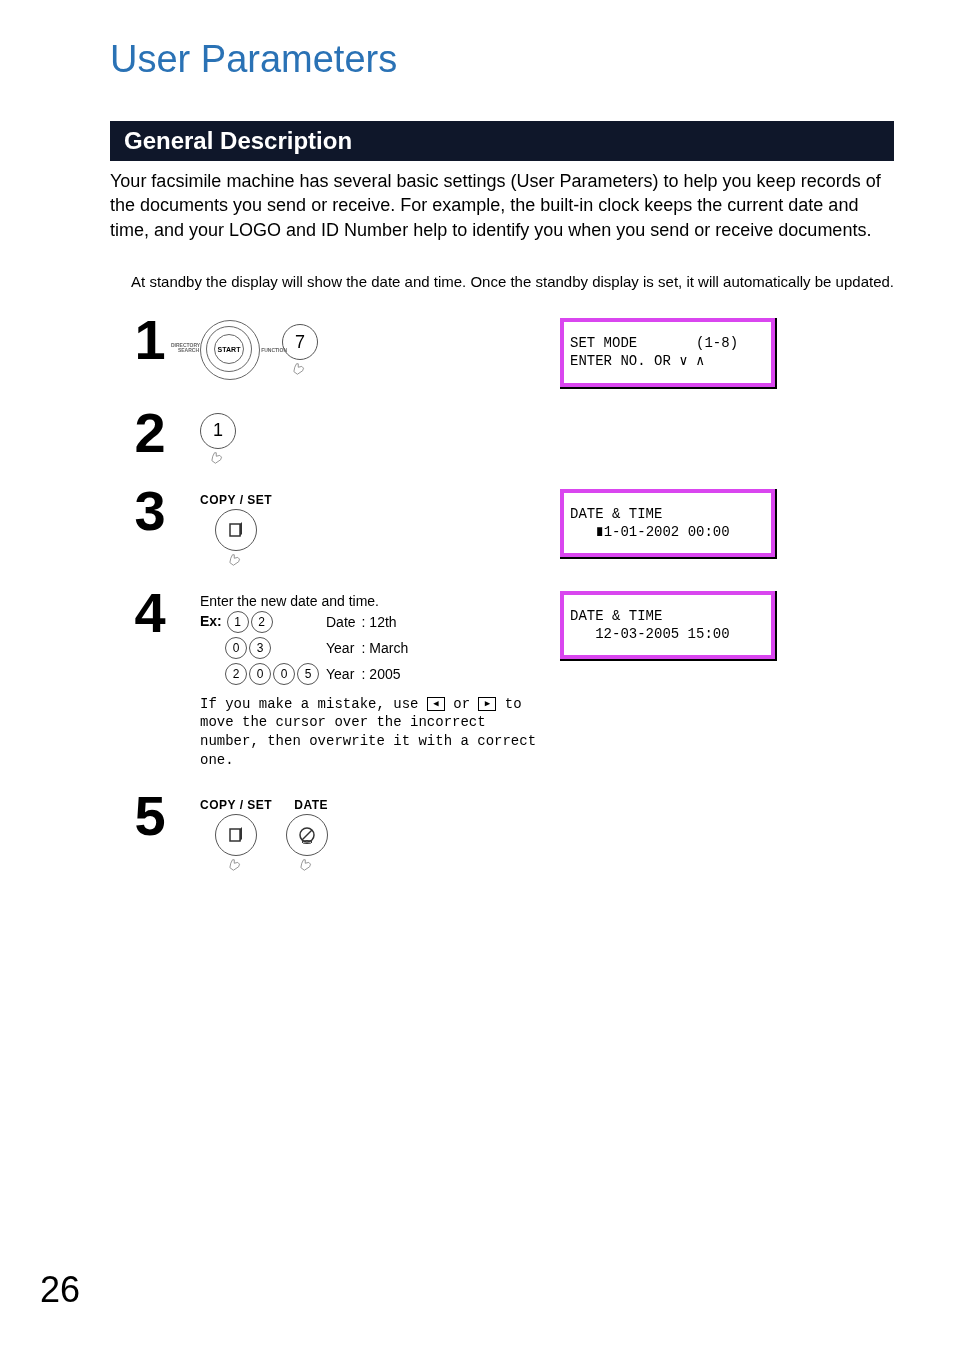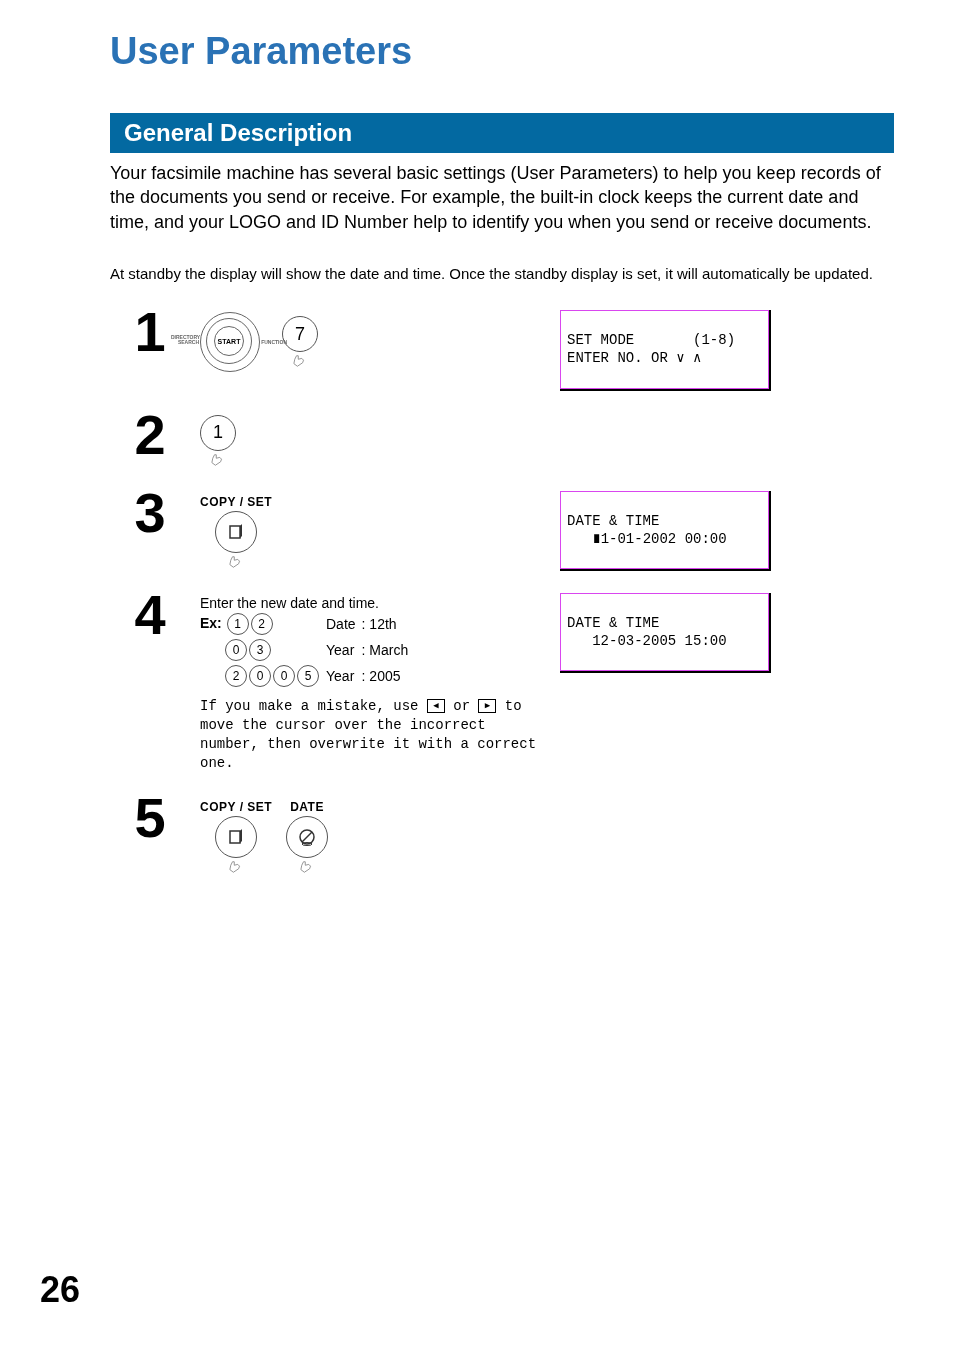--- a/index.html
+++ b/index.html
@@ -17,8 +17,8 @@
   .main-title {
     color: #2a72b5;
     font-size: 38px;
-    font-weight: bold;
-    margin: 0 0 40px 0;
+    font-weight: normal;
+    margin: 8px 0 40px 0;
   }
   .section-bar {
     background: #0369a1;

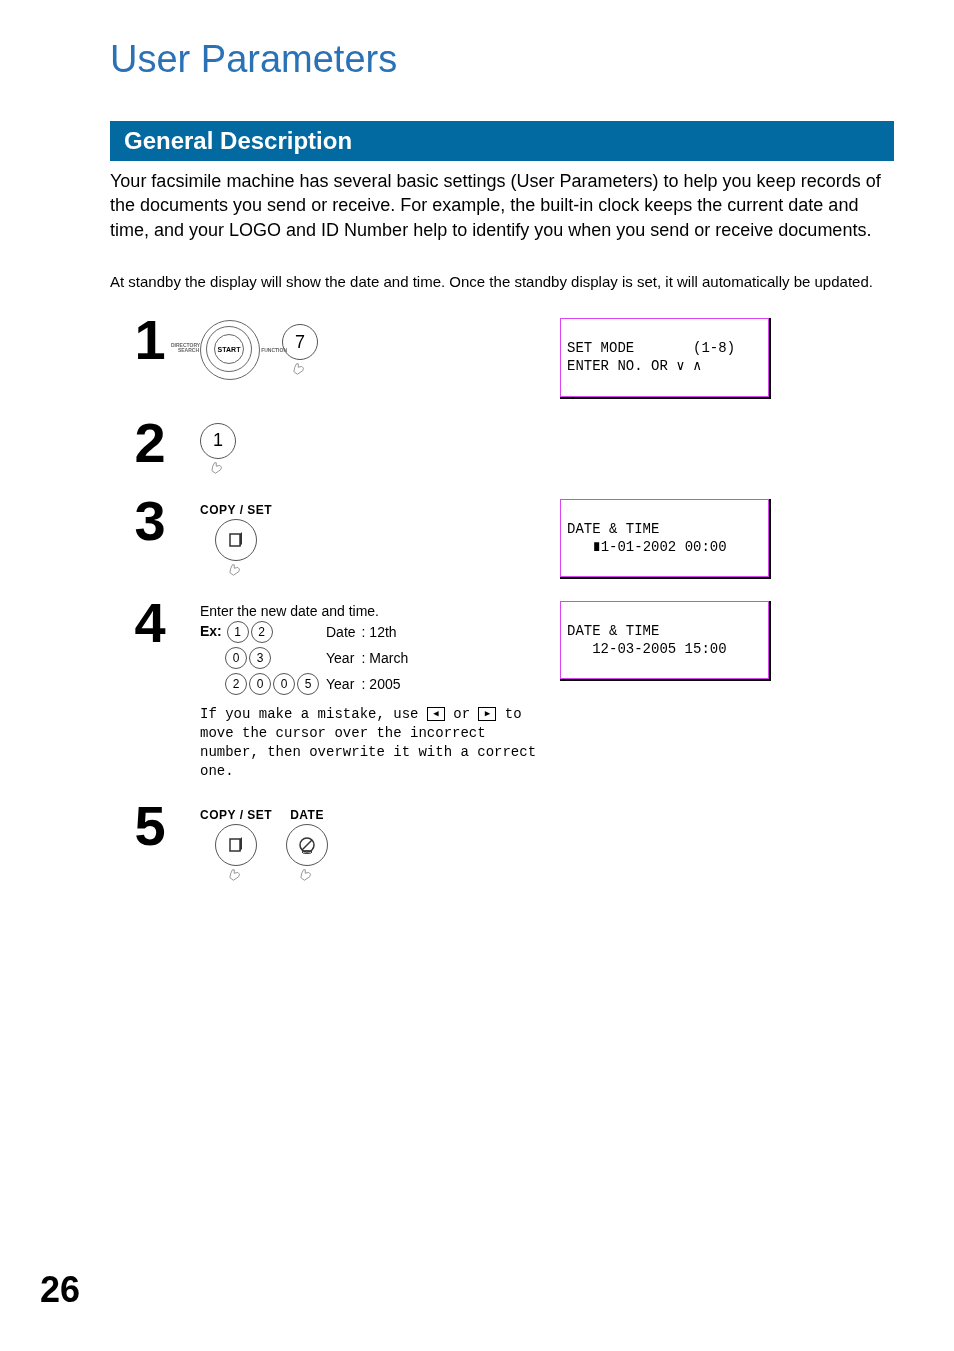--- a/index.html
+++ b/index.html
@@ -21,7 +21,7 @@
     margin: 8px 0 40px 0;
   }
   .section-bar {
-    background: #0369a1;
+    background: #0f172a;
     color: #fff;
     font-size: 24px;
     font-weight: bold;

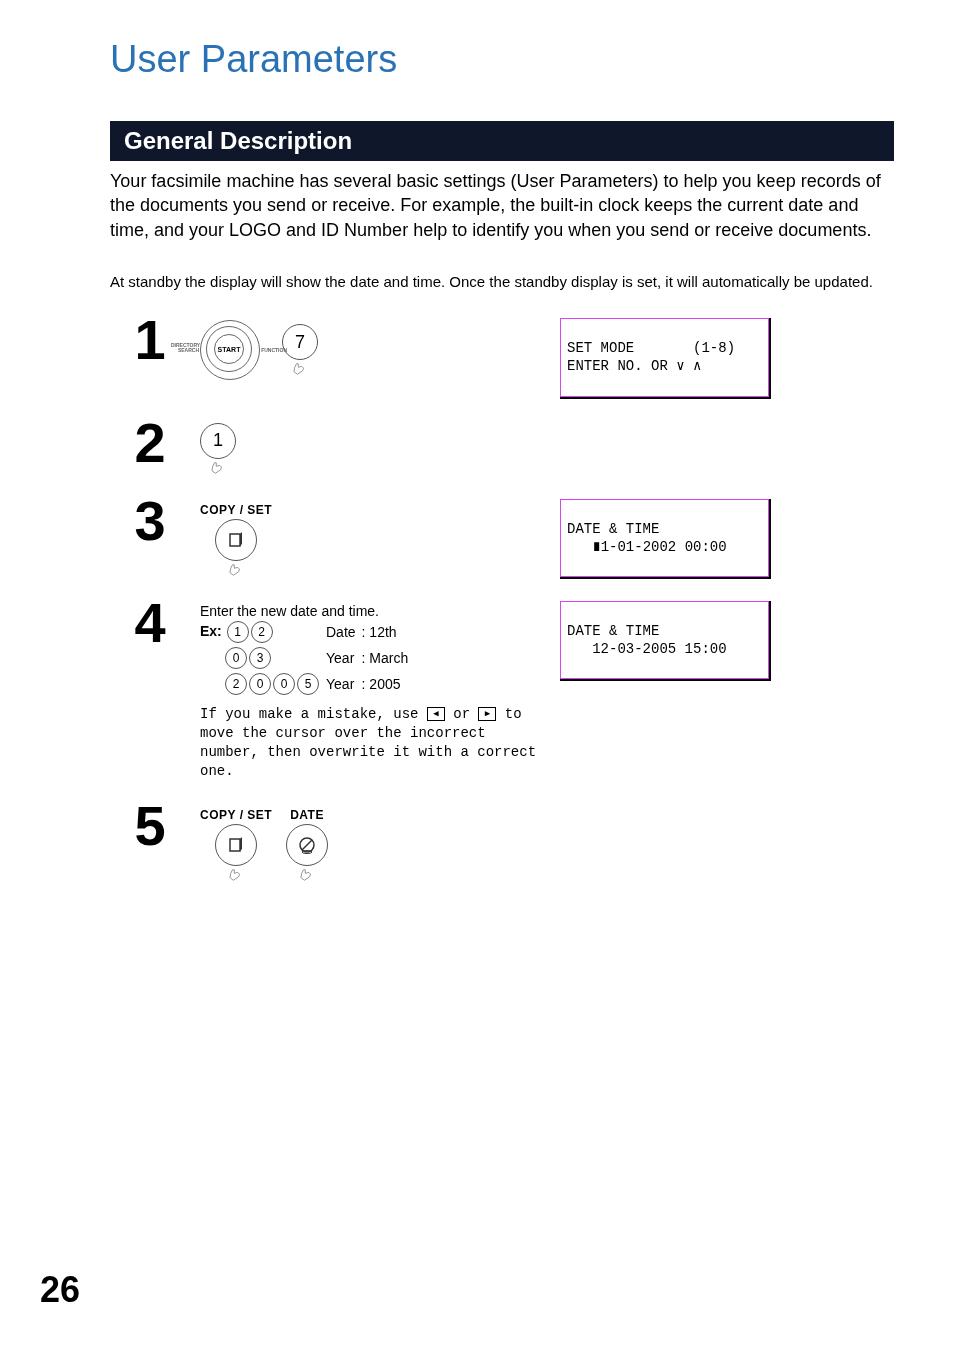--- a/index.html
+++ b/index.html
@@ -37,6 +37,7 @@
     font-size: 15px;
     line-height: 1.35;
     margin: 10px 0 20px 0;
+    text-align: right;
   }
   .step-row {
     display: grid;

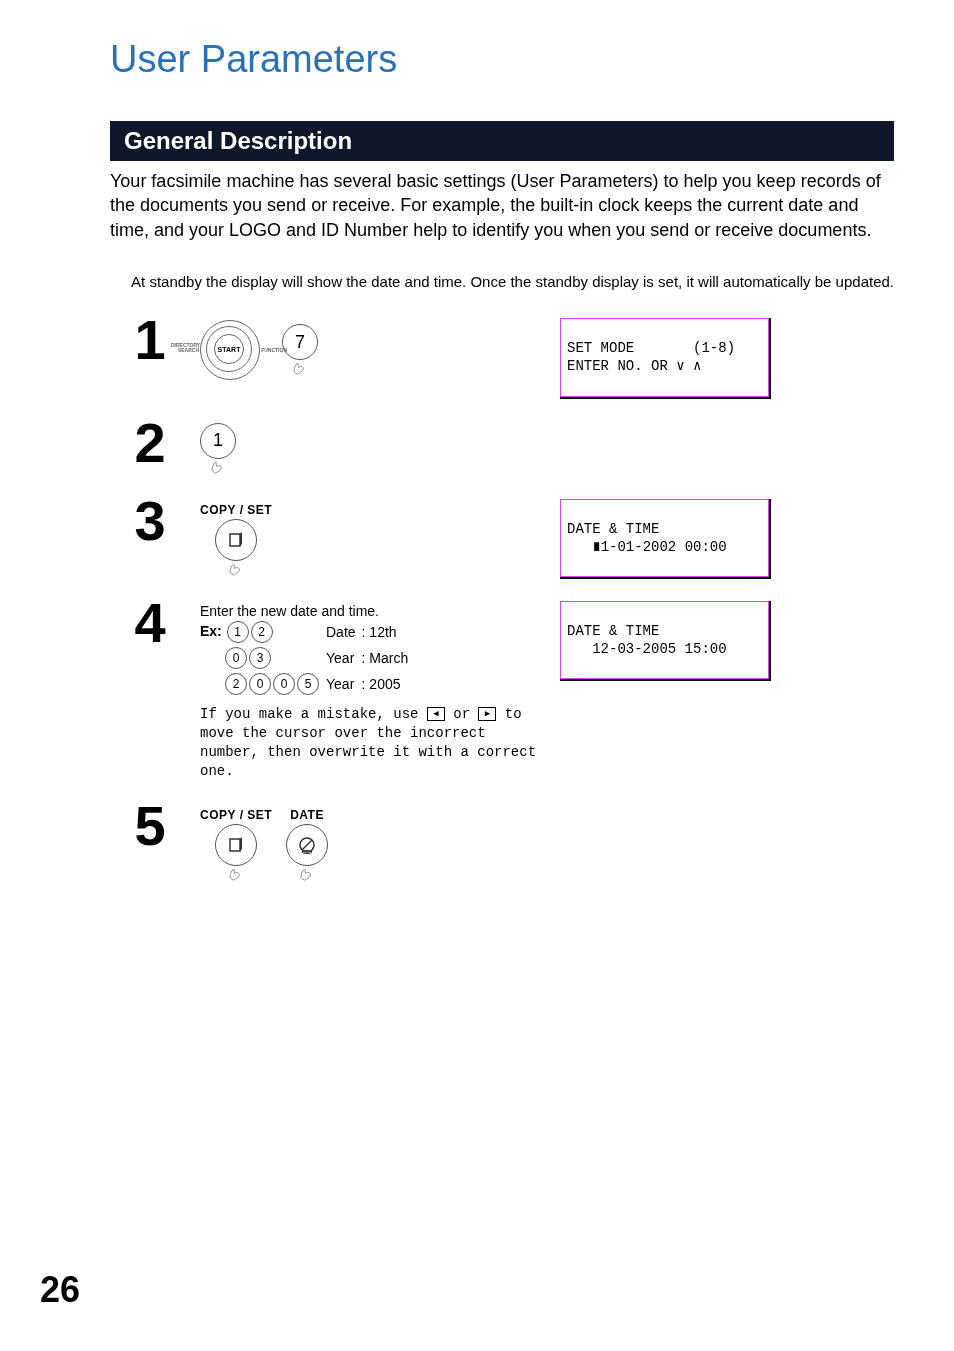--- a/index.html
+++ b/index.html
@@ -59,8 +59,8 @@
   .display-box {
     font-family: "Courier New", monospace;
     font-size: 14px;
-    border: 1px solid #d946ef;
-    padding: 20px 6px;
+    border: 4px solid #d946ef;
+    padding: 12px 6px;
     width: 195px;
     white-space: pre;
     position: relative;

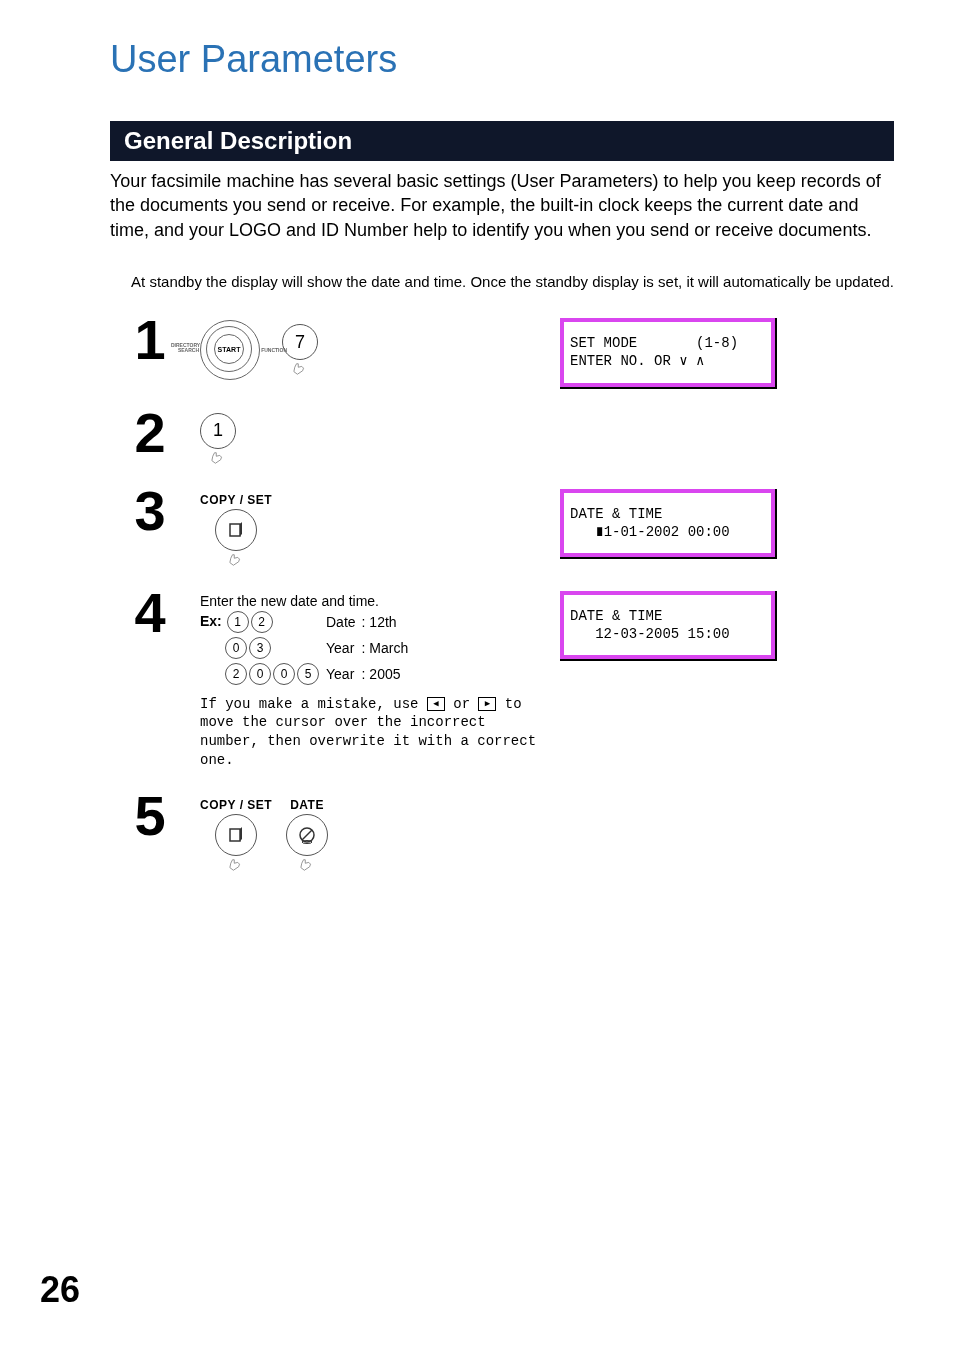--- a/index.html
+++ b/index.html
@@ -104,7 +104,7 @@
   }
   .btn-group {
     display: inline-block;
-    text-align: center;
+    text-align: right;
     margin-right: 10px;
     vertical-align: top;
   }

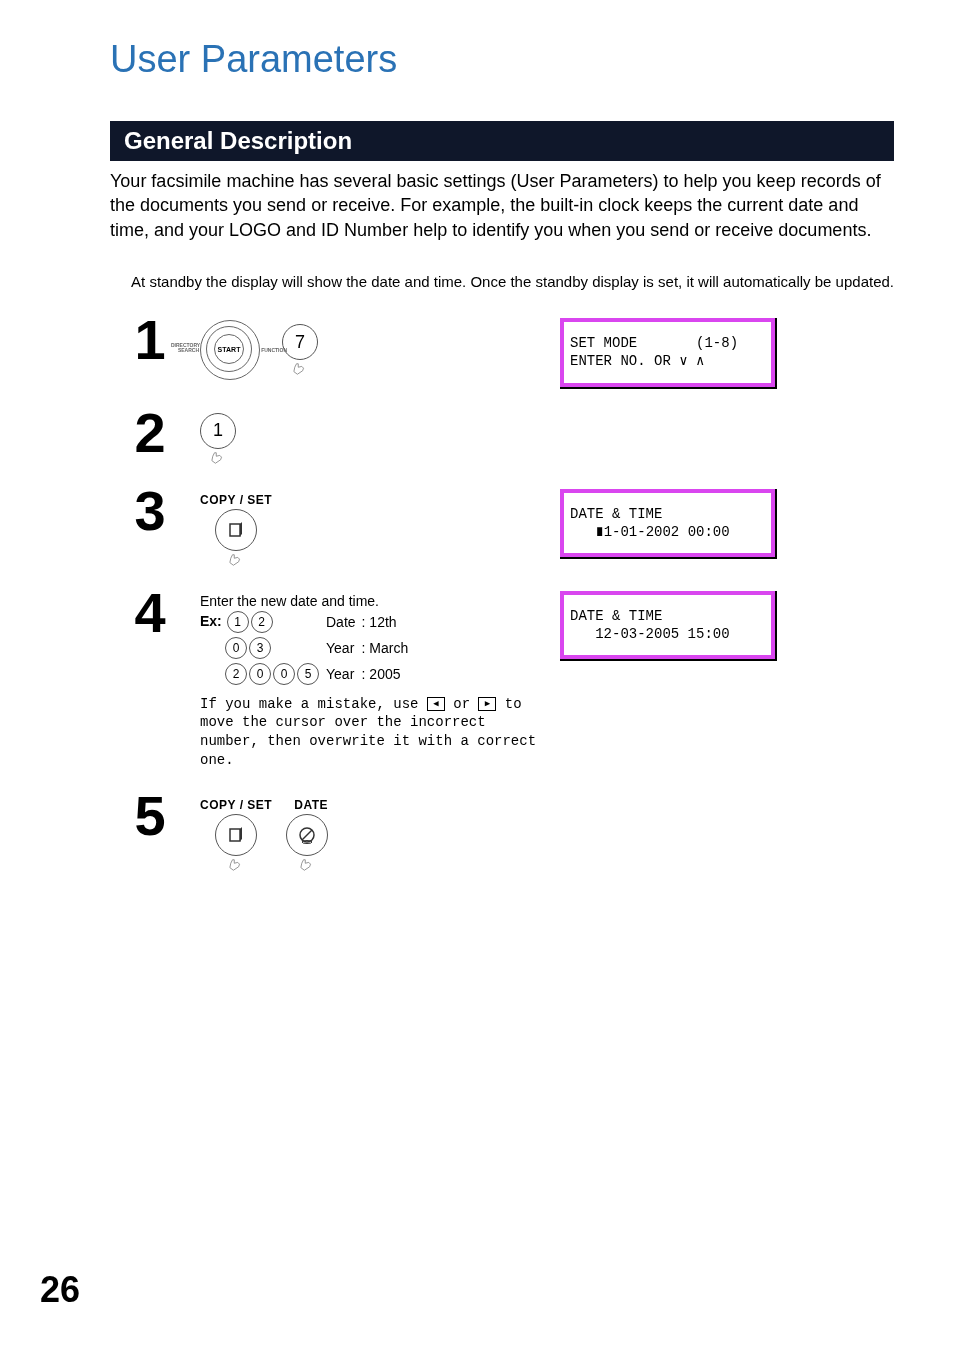--- a/index.html
+++ b/index.html
@@ -150,7 +150,6 @@
     bottom: 40px;
     left: 40px;
     font-size: 36px;
-    font-weight: bold;
   }
   .control-dial {
     display: inline-block;

